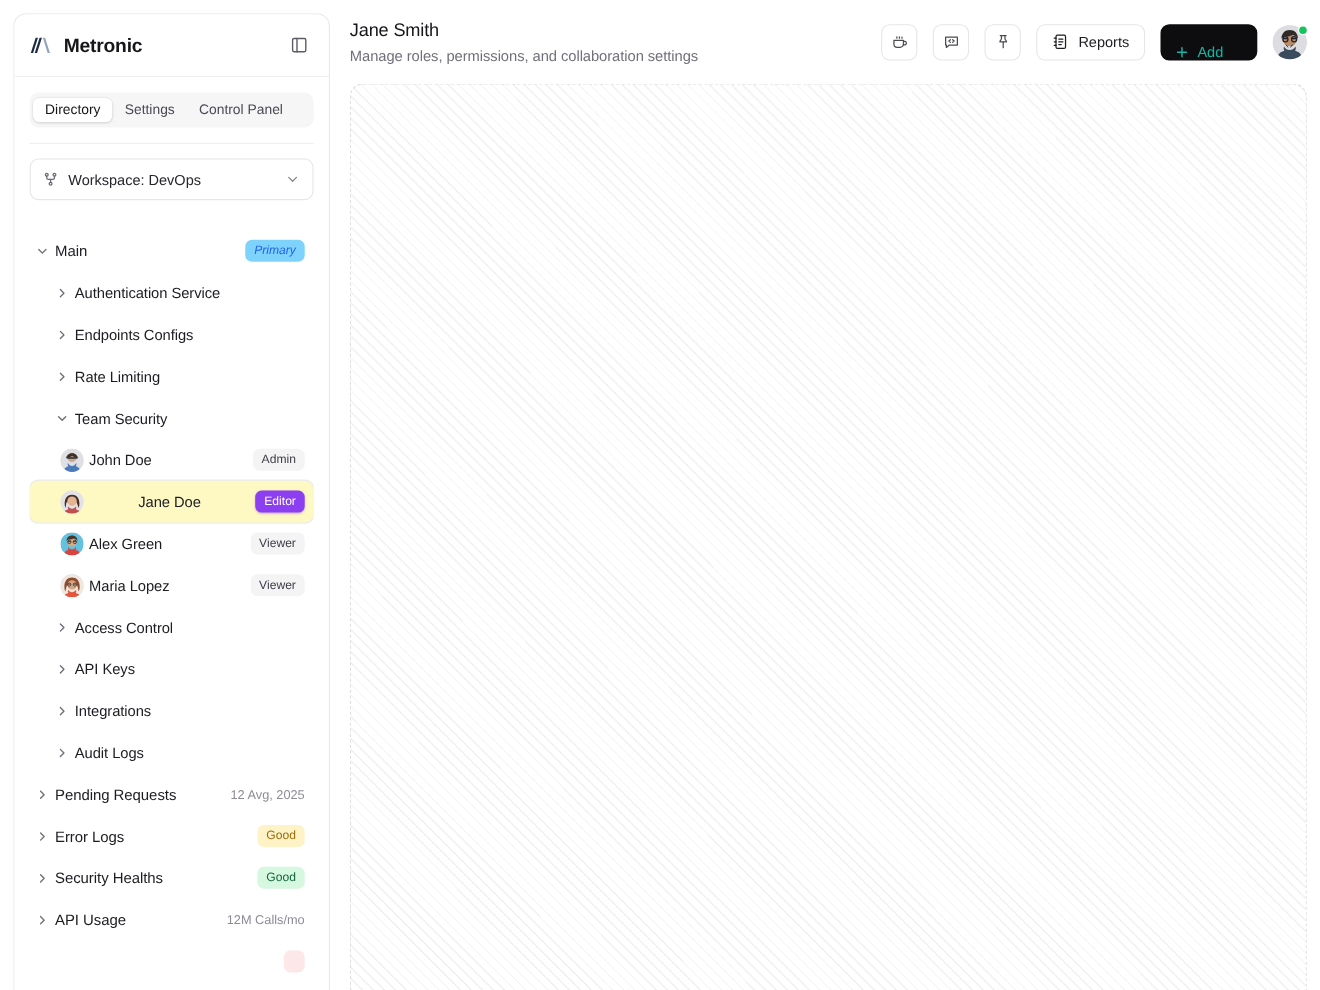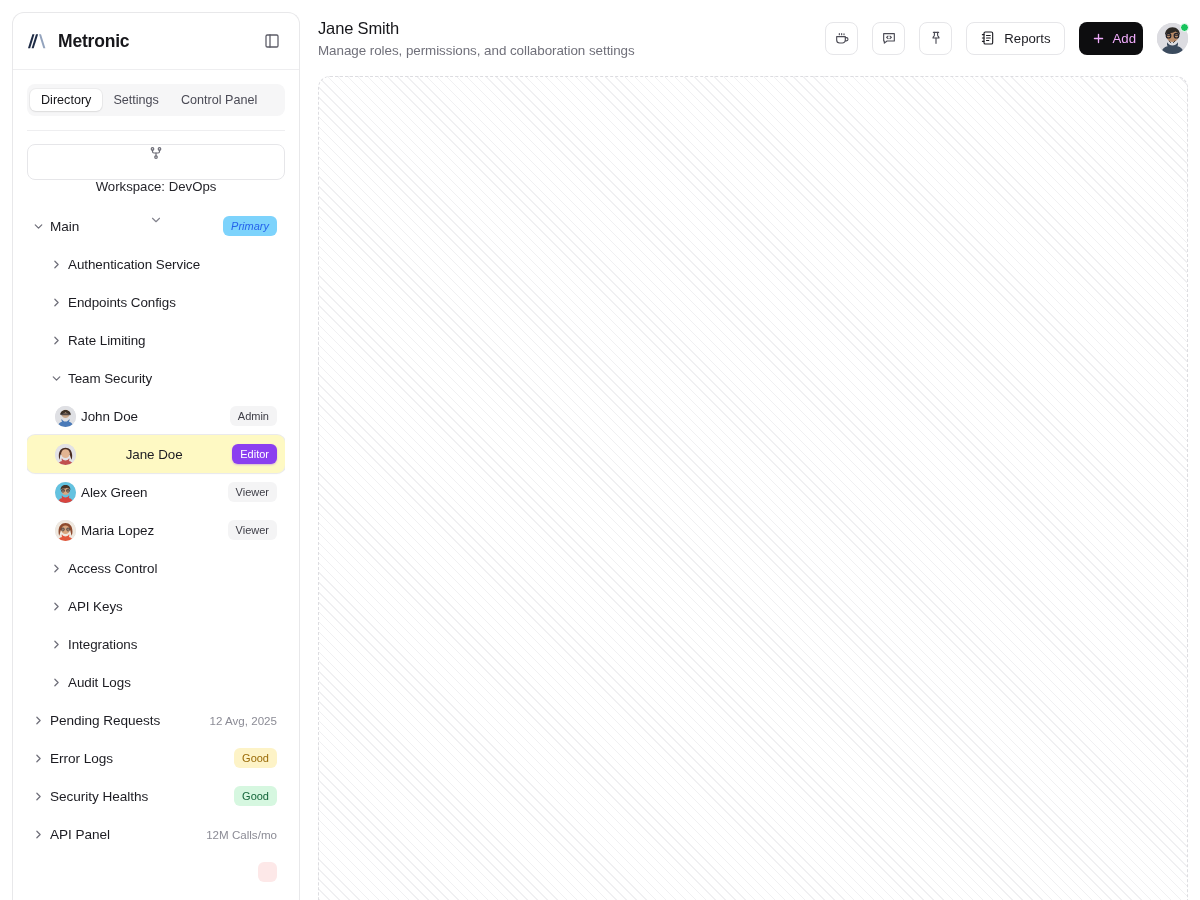--- a/index.html
+++ b/index.html
@@ -305,11 +305,11 @@
     border: none;
     border-radius: 8px;
     background: #0d0d0f;
-    color: #f0abfc;
-    display: flex;
-    align-items: center;
+    color: #14b8a6;
+    display: flex;
+    align-items: flex-end;
     gap: 7px;
-    padding: 0 7px 0 12px;
+    padding: 0 31px 0 12px;
     cursor: pointer;
     font-size: 13.2px;
     font-weight: 500;

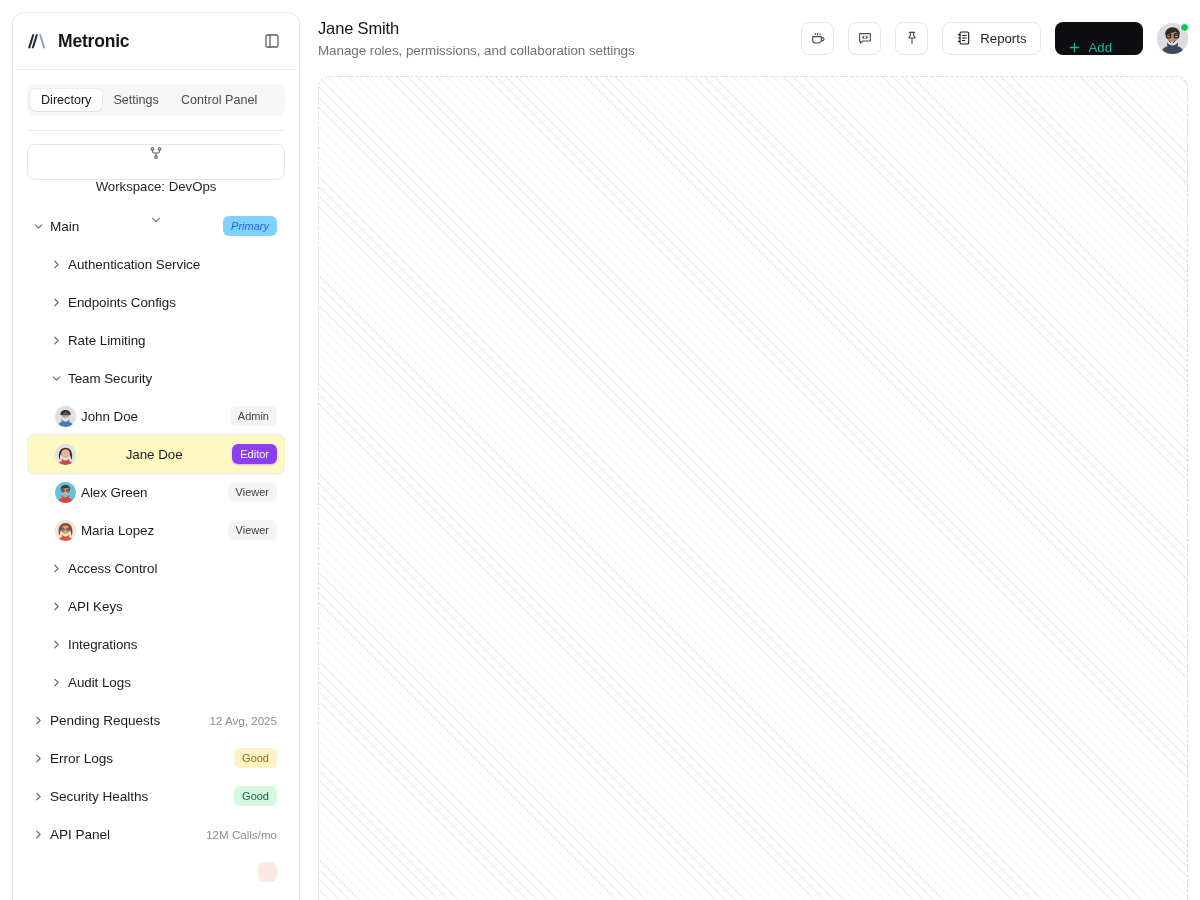--- a/index.html
+++ b/index.html
@@ -124,11 +124,10 @@
     border-radius: 8px;
     display: flex;
     align-items: center;
-    padding: 1px 11px;
-    gap: 19px;
+    padding: 18px 11px;
+    gap: 9px;
     cursor: pointer;
     background: #fff;
-    flex-direction: column;
   }
   .workspace-label {
     flex: 1 1 auto;

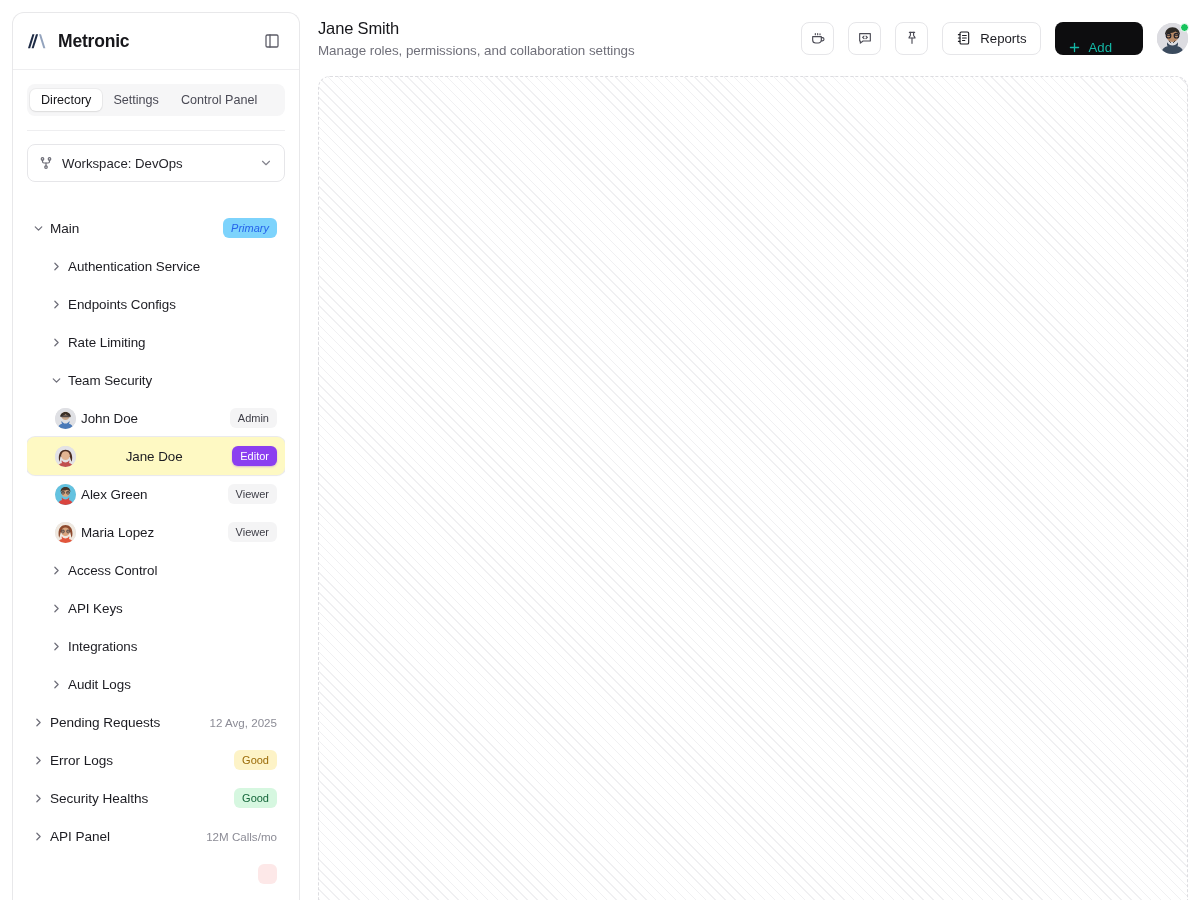--- a/index.html
+++ b/index.html
@@ -591,7 +591,7 @@
                 <polyline points="9 6 15 12 9 18"></polyline>
               </svg>
           </span>
-          <span class="nav-label">API Panel</span>
+          <span class="nav-label">API Usage</span>
           <span class="nav-meta">12M Calls/mo</span>
         </div>
 

